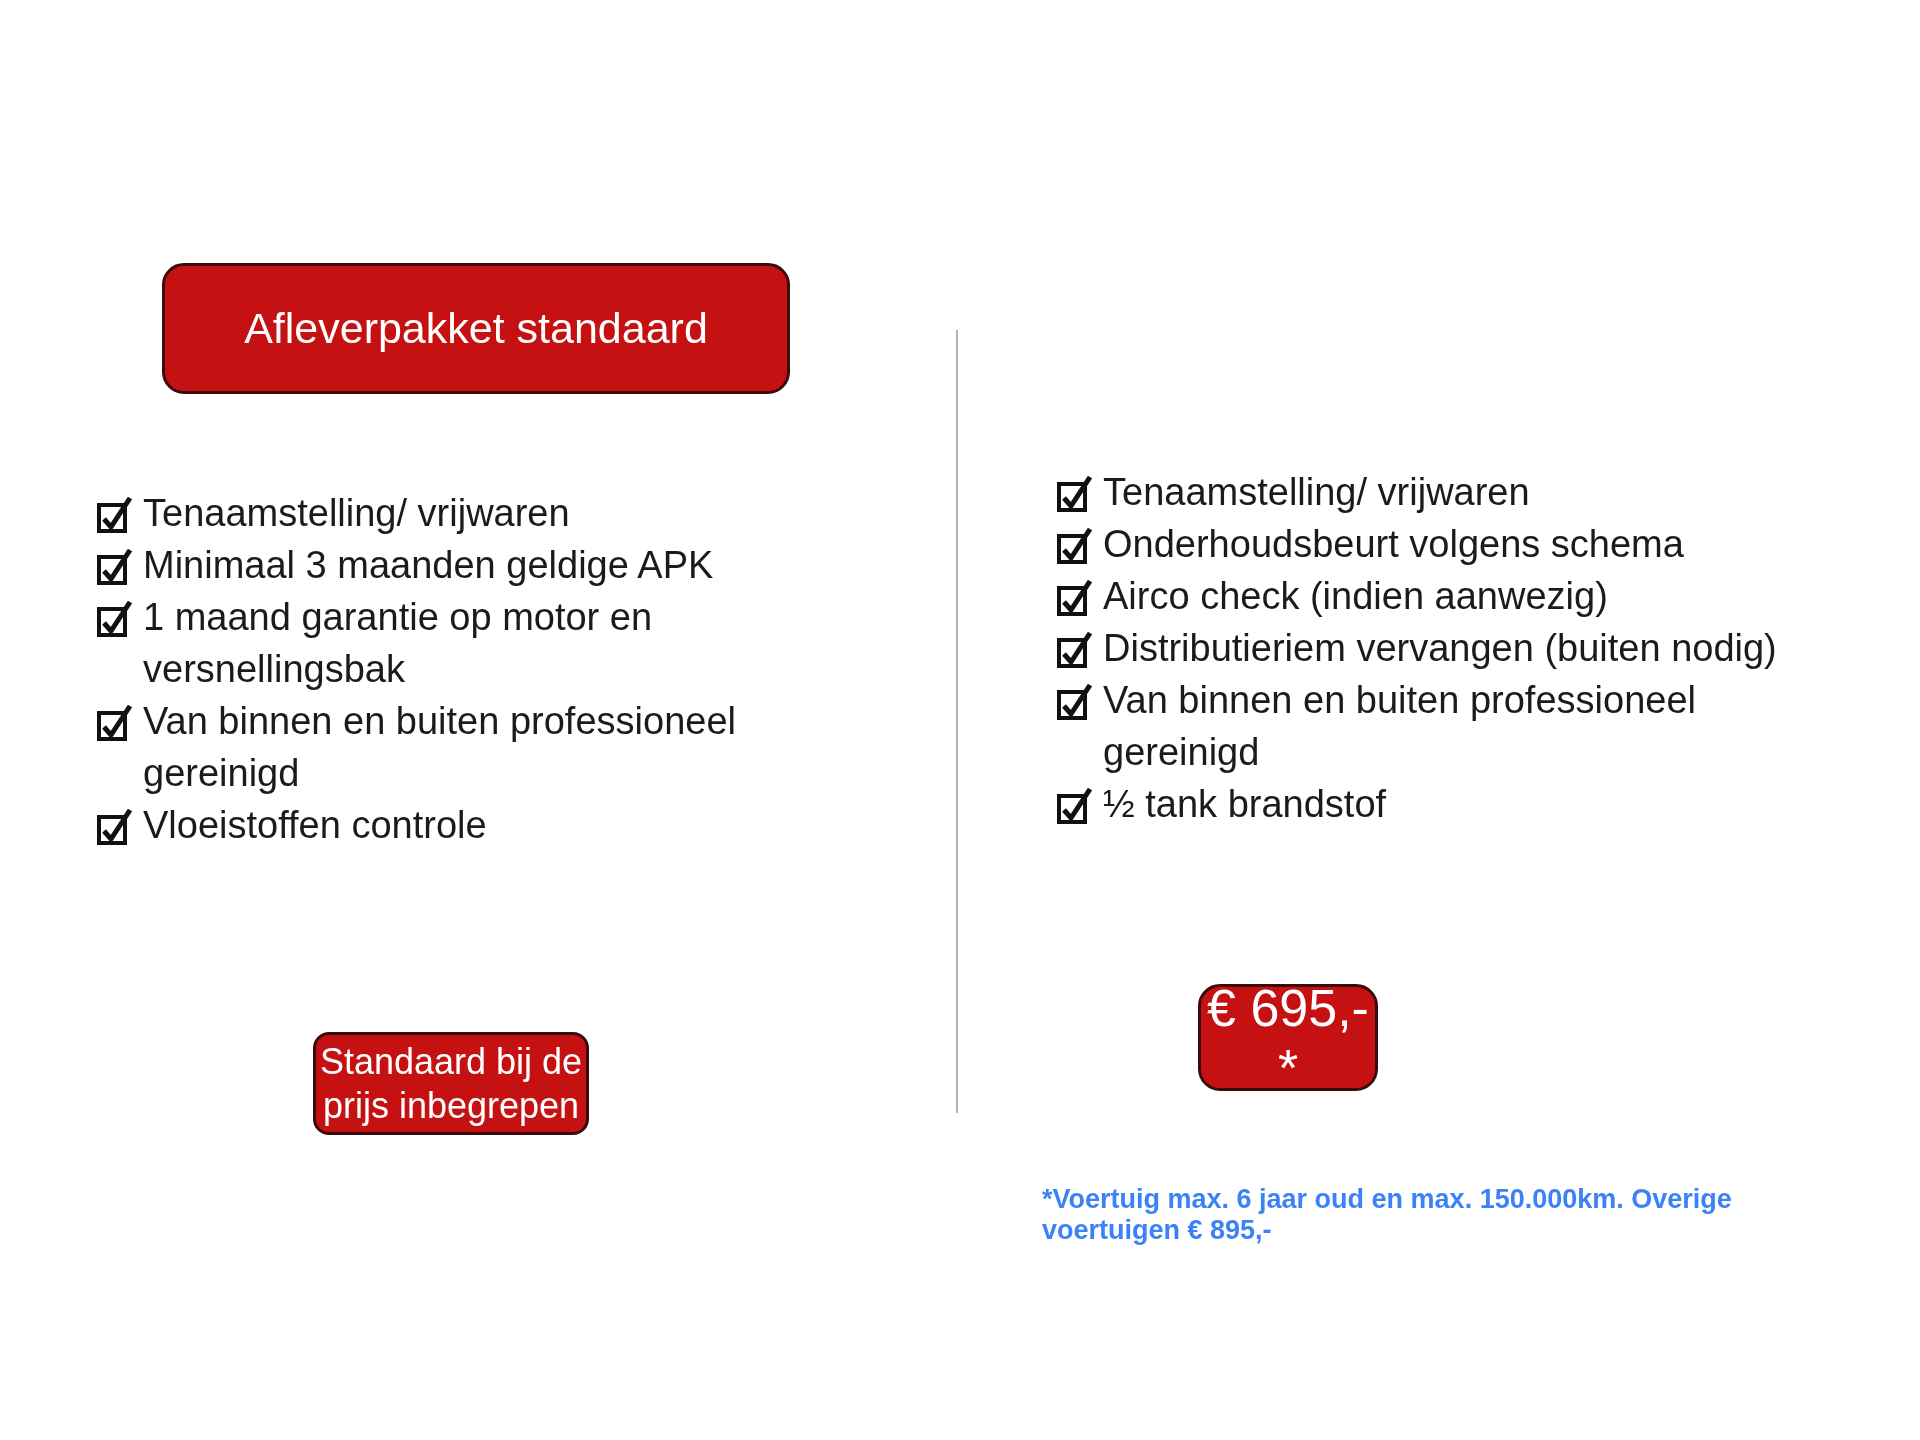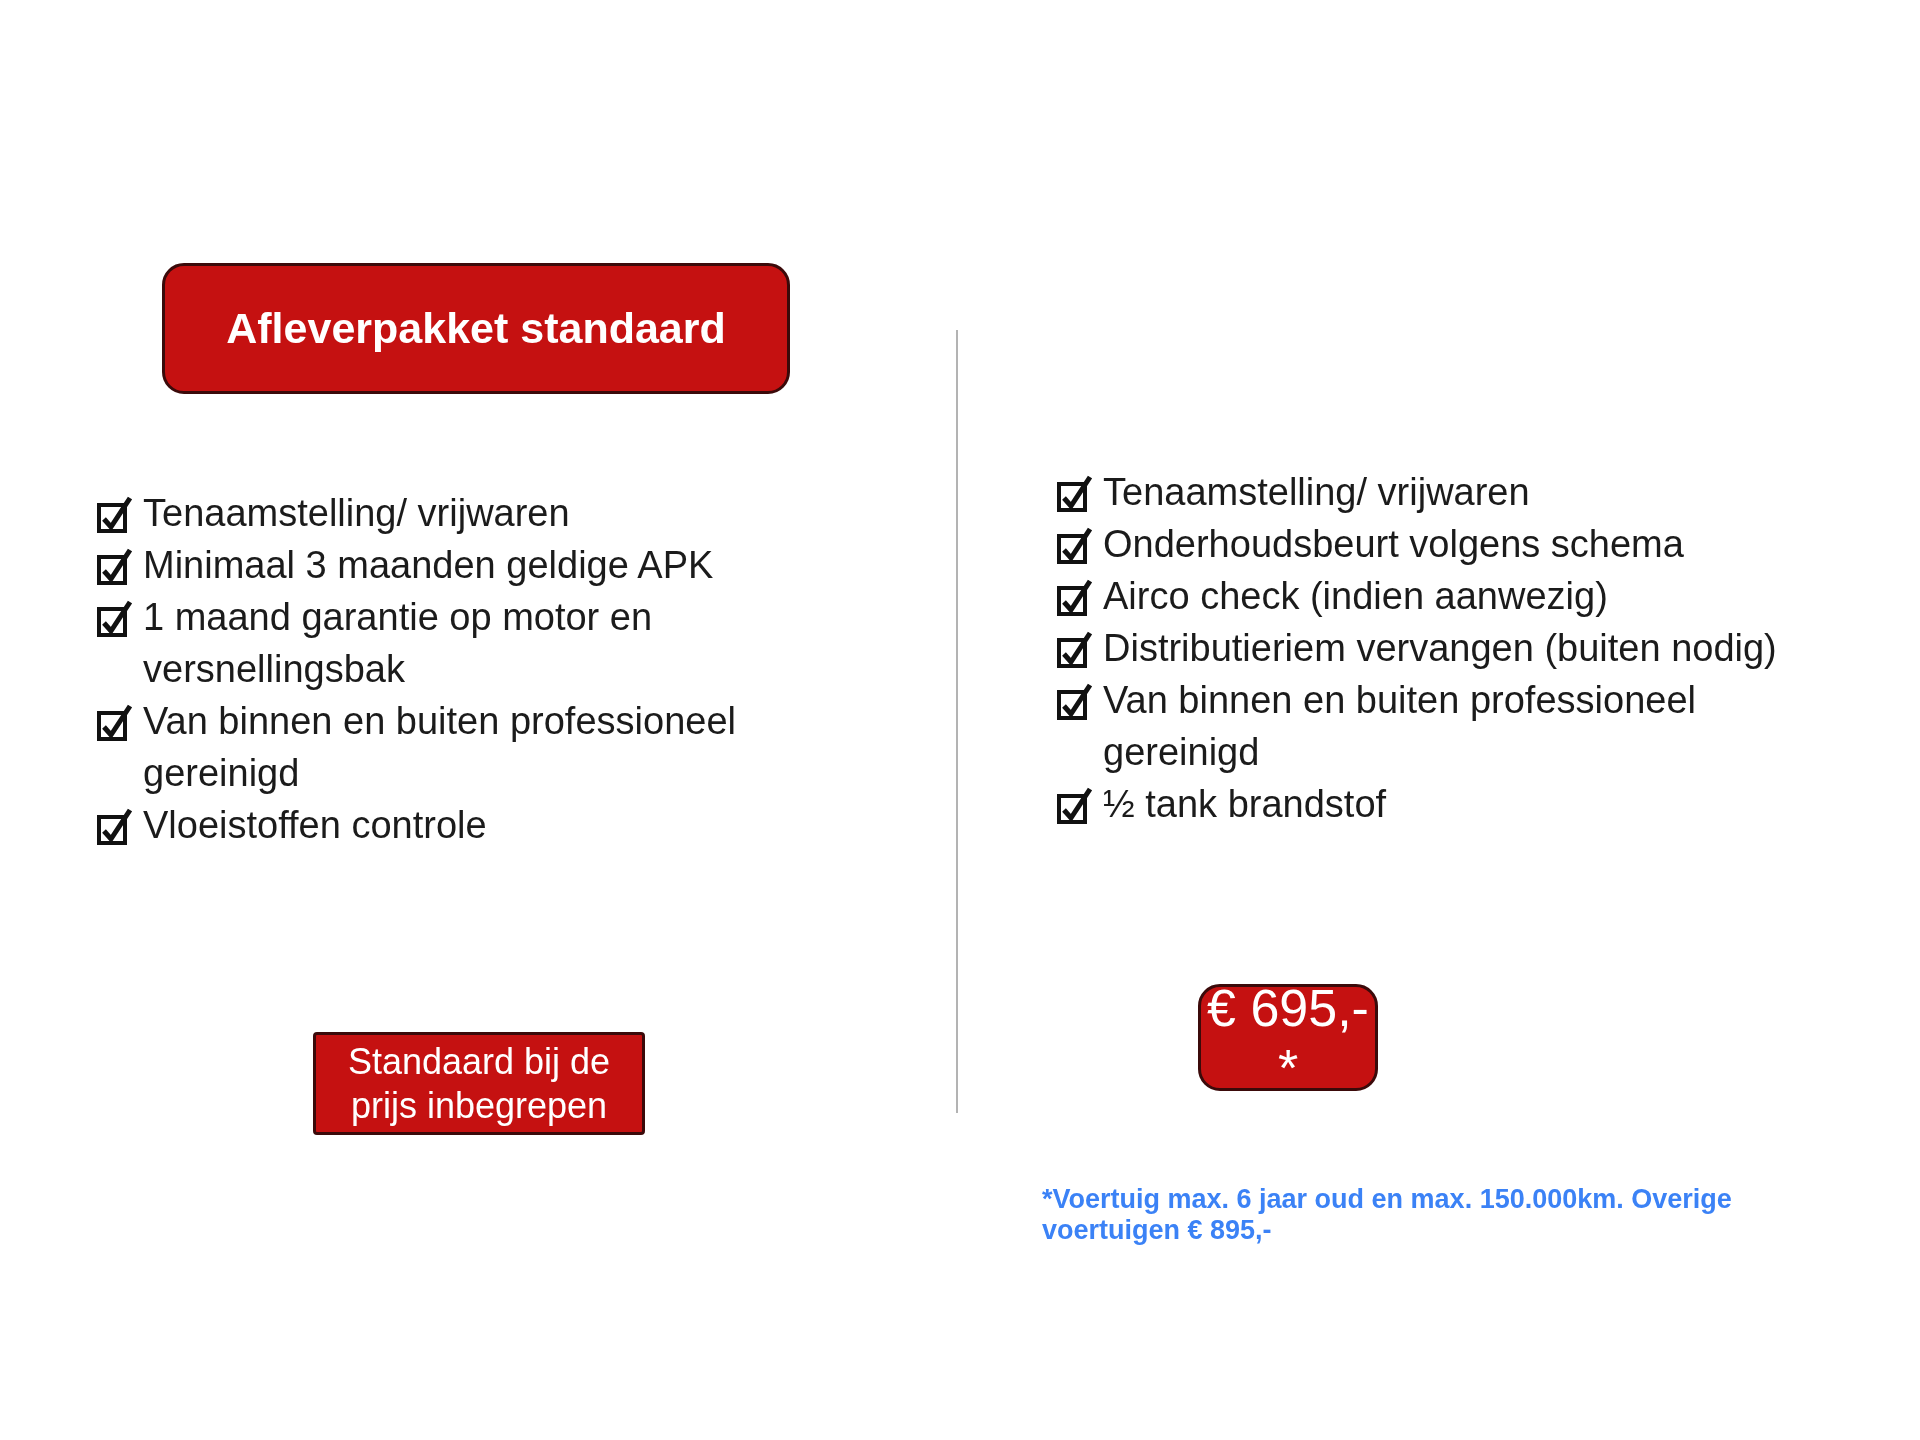--- a/index.html
+++ b/index.html
@@ -23,7 +23,7 @@
     justify-content: center;
     text-align: center;
   }
-  .header-badge { border-radius: 22px; font-weight: bold; }
+  .header-badge { border-radius: 22px; font-weight: normal; }
   .left-header  { left: 162px; top: 263px; width: 628px; height: 131px; font-size: 43px; }
   .right-header { left: 1128px; top: 263px; width: 454px; height: 132px; font-size: 39px; }
   .divider {

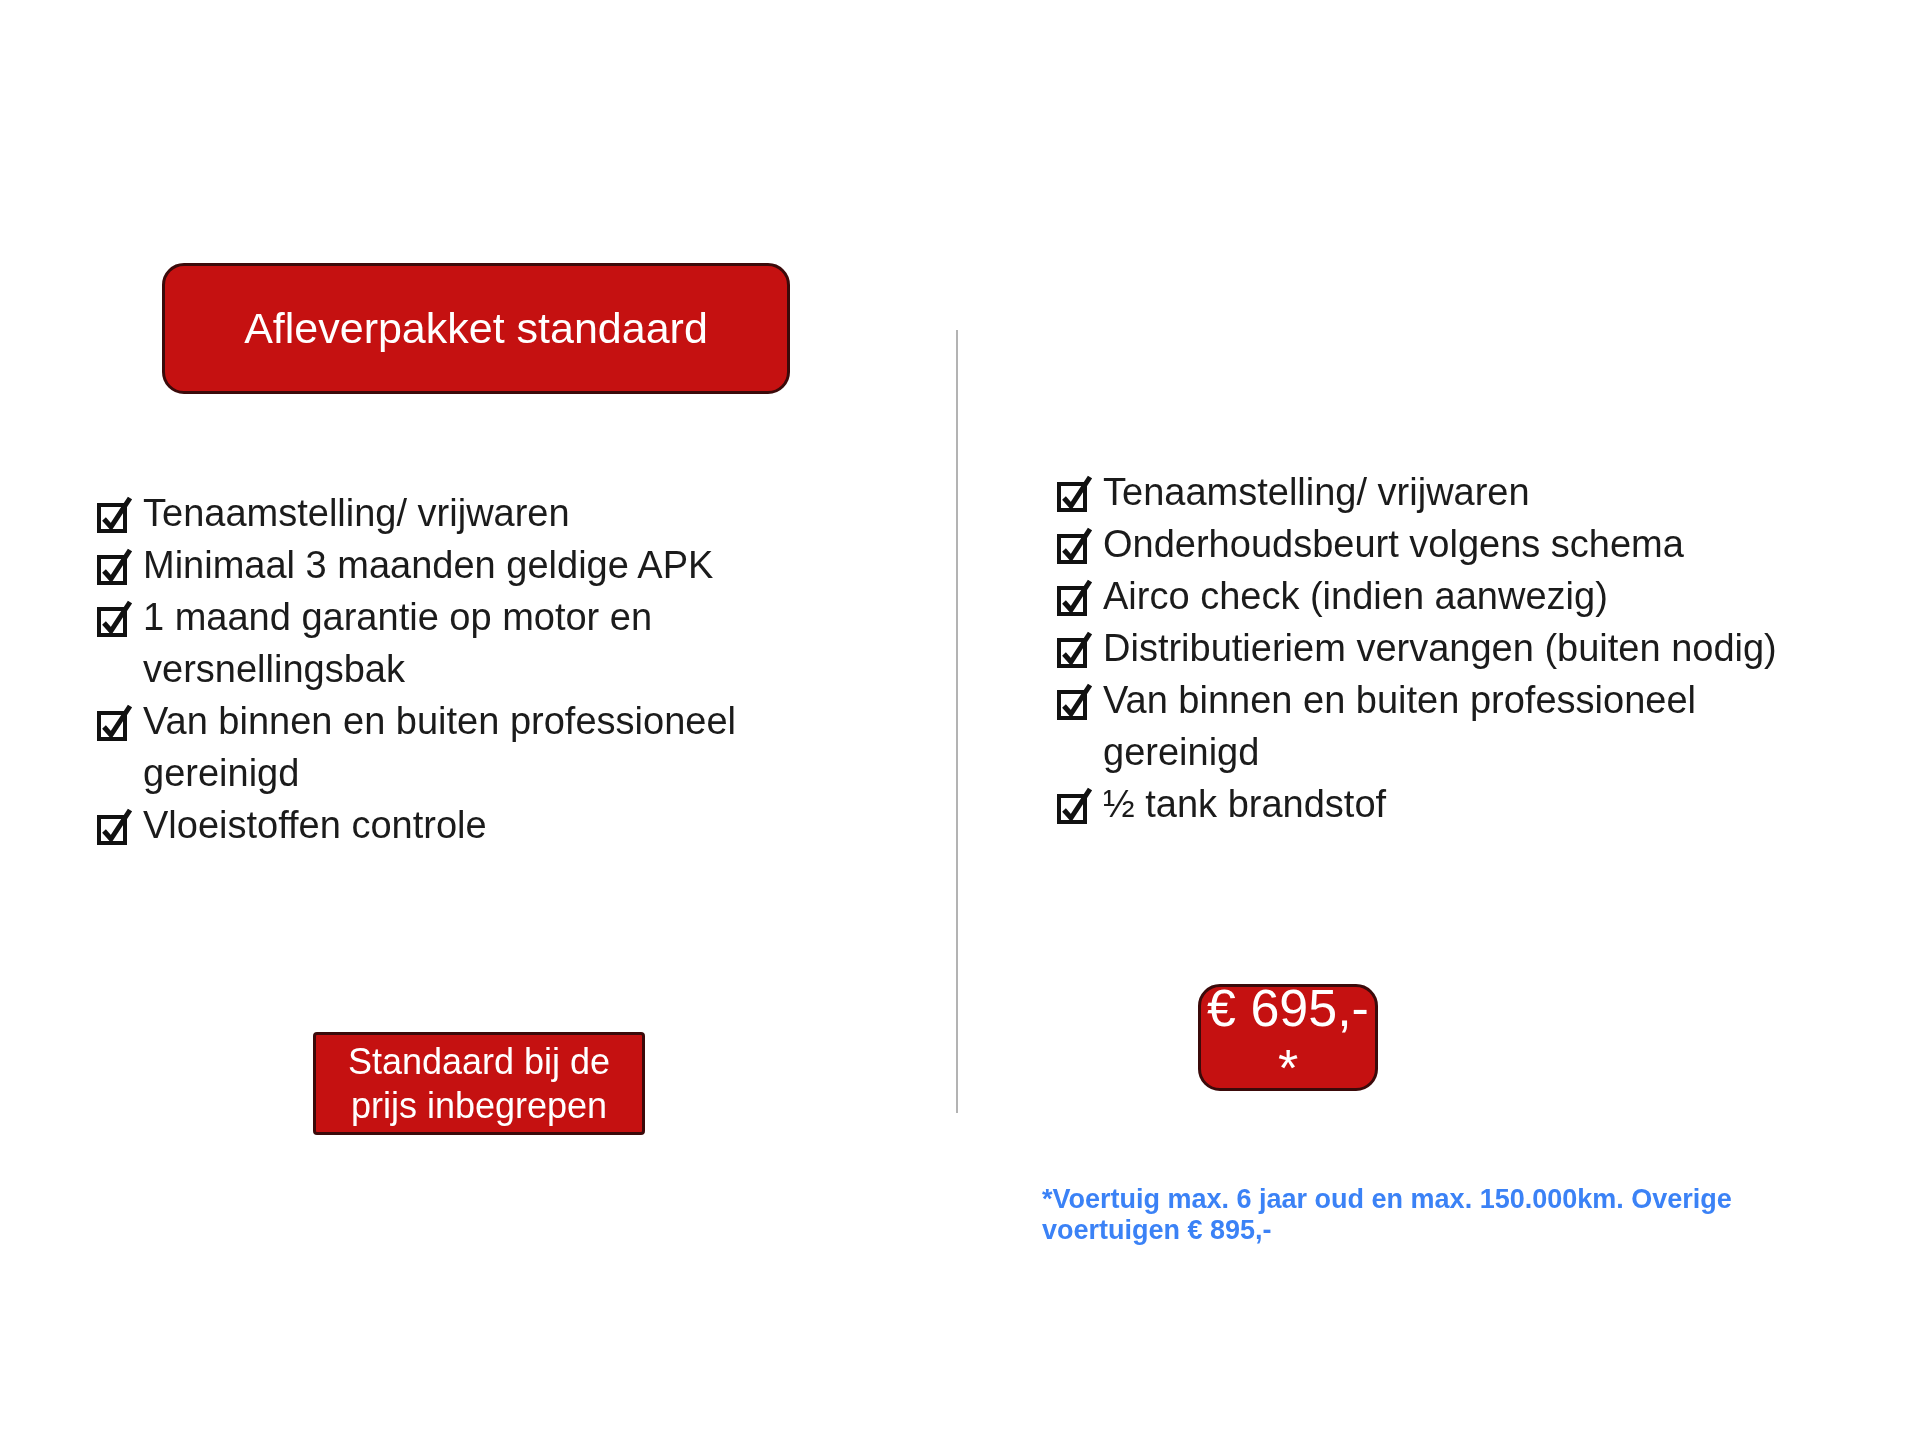--- a/index.html
+++ b/index.html
@@ -62,8 +62,8 @@
   }
   .footer-badge {
     left: 313px; top: 1032px;
-    width: 332px; height: 103px;
-    border-radius: 4px;
+    width: 276px; height: 103px;
+    border-radius: 16px;
     font-size: 36px;
     line-height: 44px;
     white-space: pre-line;

